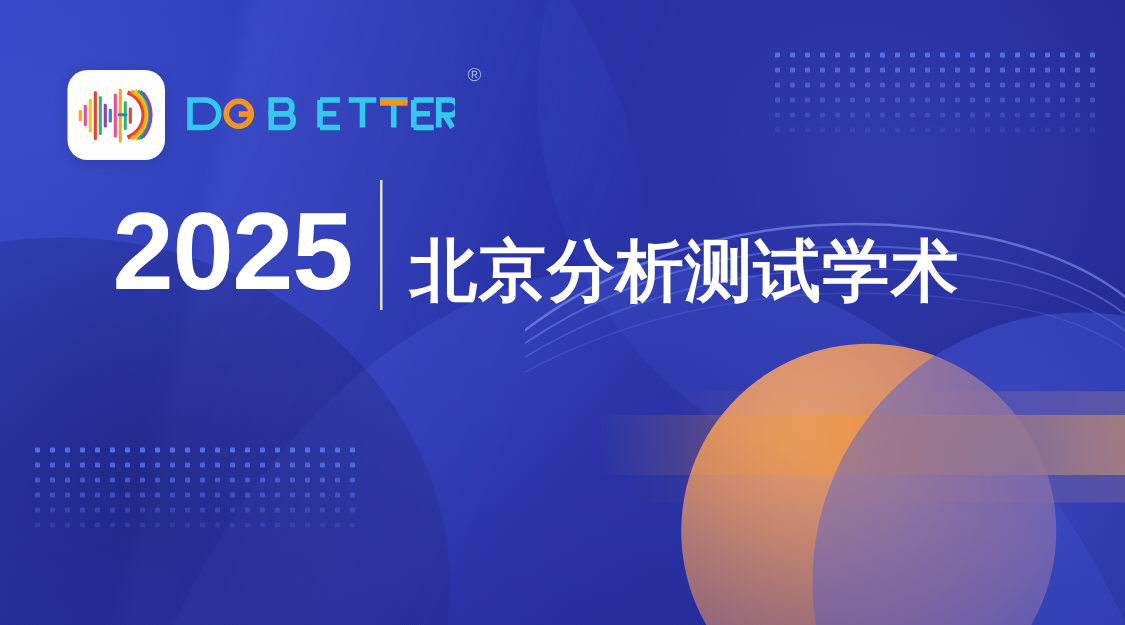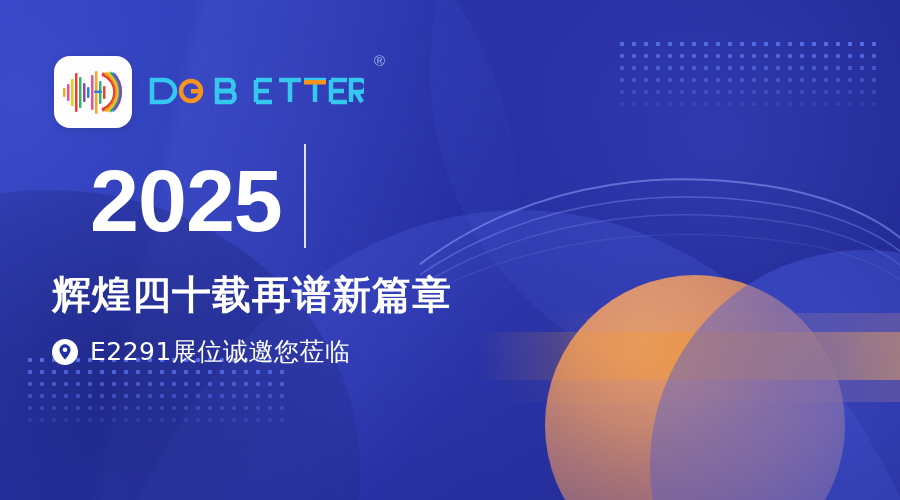--- a/index.html
+++ b/index.html
@@ -506,6 +506,7 @@
     <div class="year">2025</div>
     <div class="divider"></div>
     <div class="title">
+      <span>北京分析测试学术</span>
     </div>
   </div>
 

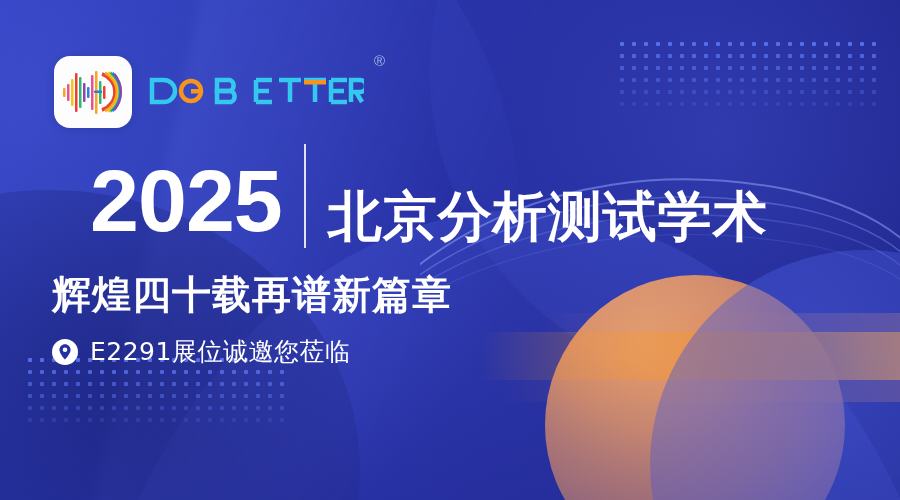--- a/index.html
+++ b/index.html
@@ -510,7 +510,6 @@
     </div>
   </div>
 
-  <div class="slogan">辉煌四十载再谱新篇章</div>
 
   <div class="booth">
     <svg class="pin" viewBox="0 0 26 26">

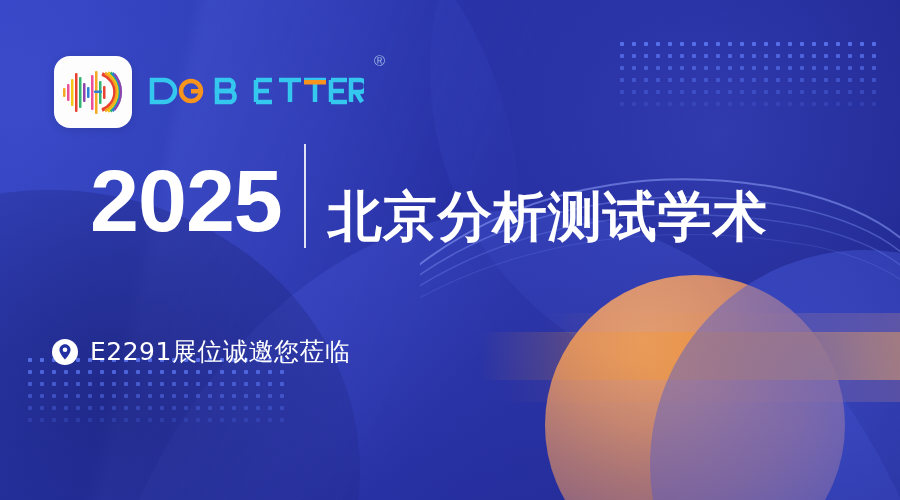--- a/index.html
+++ b/index.html
@@ -511,14 +511,6 @@
   </div>
 
 
-  <div class="booth">
-    <svg class="pin" viewBox="0 0 26 26">
-      <circle cx="13" cy="13" r="13" fill="#ffffff"></circle>
-      <path d="M13 5.2c-3.1 0-5.6 2.5-5.6 5.6 0 4 5.6 9.8 5.6 9.8s5.6-5.8 5.6-9.8c0-3.1-2.5-5.6-5.6-5.6z" fill="#2330a4"></path>
-      <circle cx="13" cy="10.8" r="2.3" fill="#ffffff"></circle>
-    </svg>
-    <div class="booth-text">E2291展位诚邀您莅临</div>
-  </div>
 
 </div>
 

